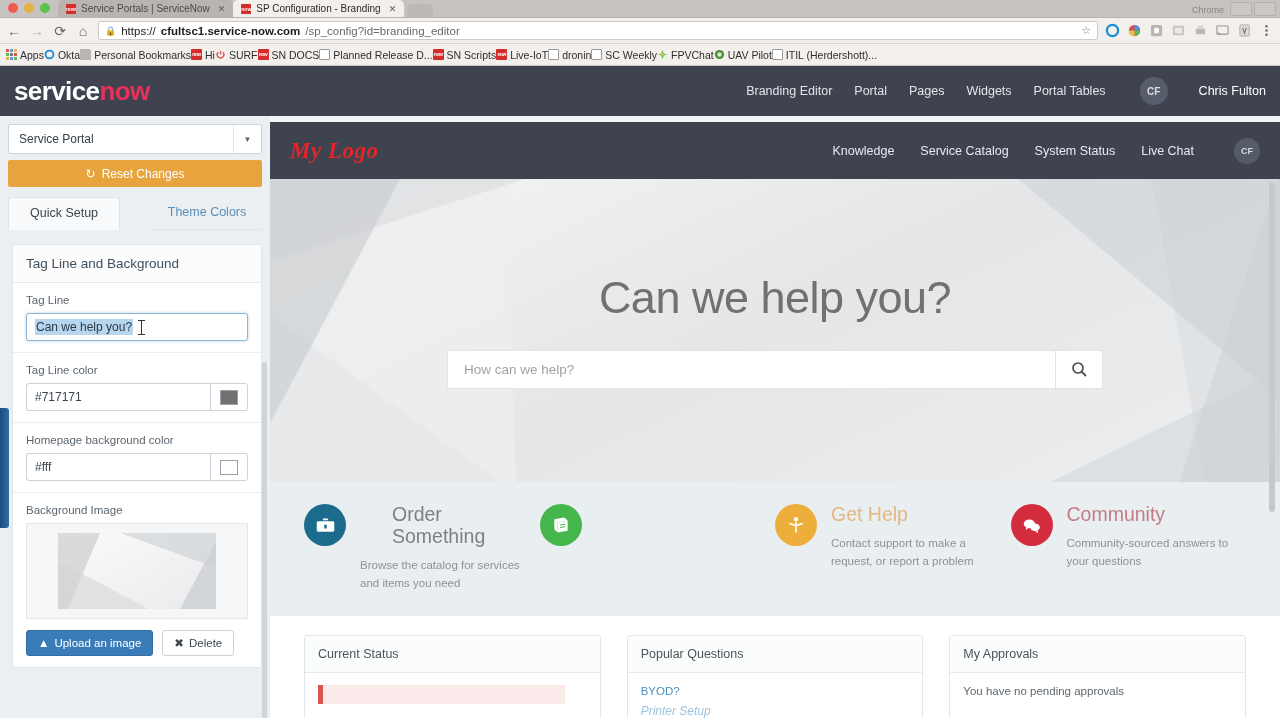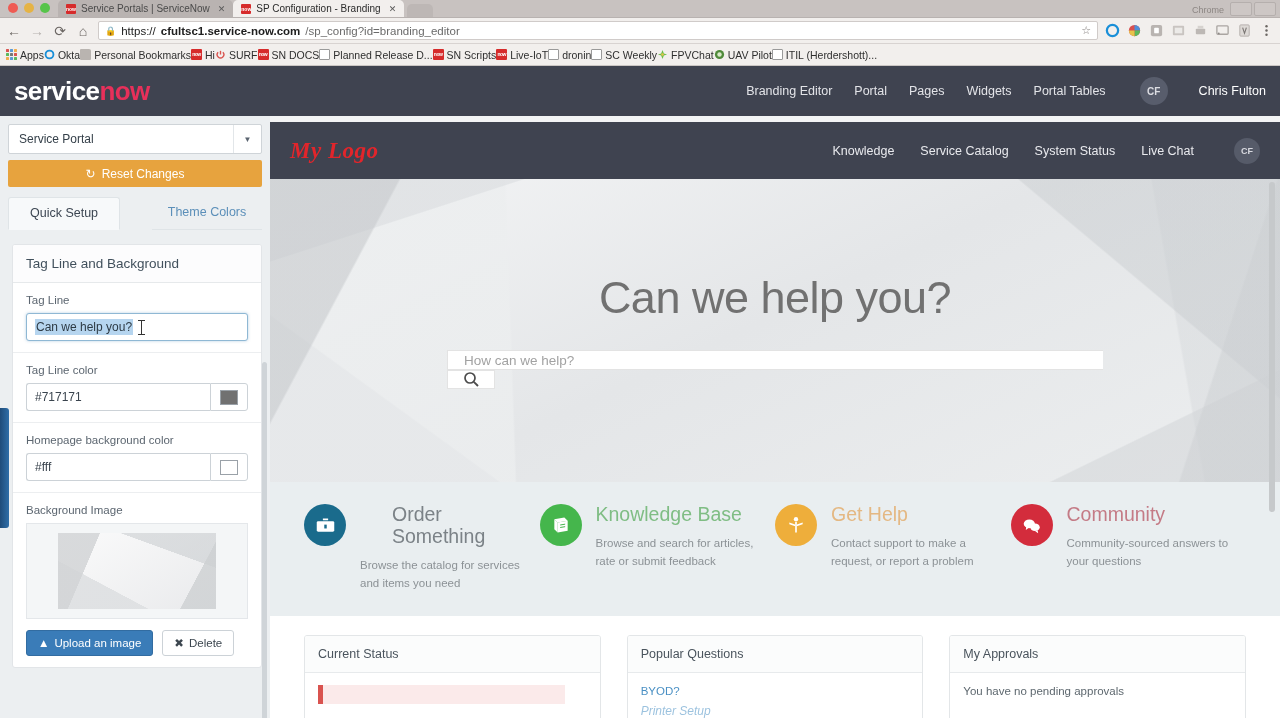--- a/index.html
+++ b/index.html
@@ -253,7 +253,7 @@
     font-size: 45px; color: #717171; font-weight: normal; margin-bottom: 26px;
     letter-spacing: -0.5px;
   }
-  .hero-search { display: flex; width: 656px; height: 39px; flex-direction: column; }
+  .hero-search { display: flex; width: 656px; height: 39px; }
   .hero-search .hs-inp {
     flex: 1; background: #fff; border: 1px solid #e3e3e3; border-right: none;
     display: flex; align-items: center; padding-left: 16px;

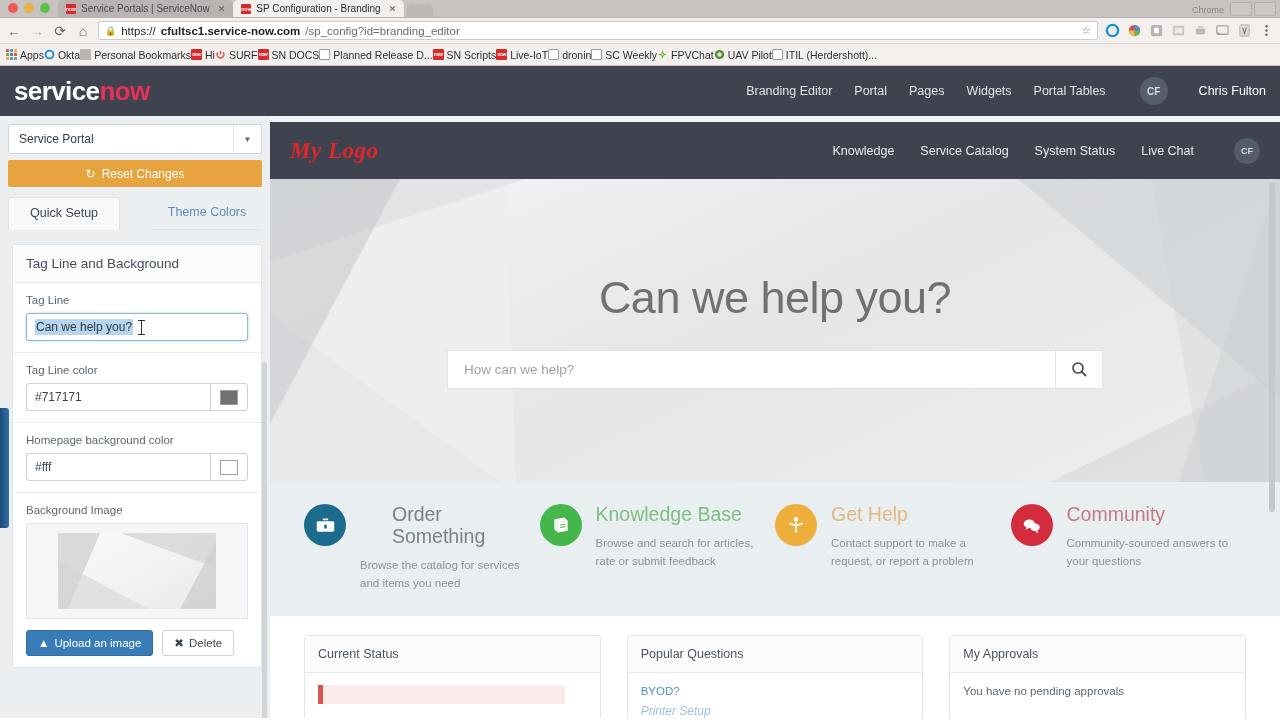--- a/index.html
+++ b/index.html
@@ -605,10 +605,6 @@
                 <line x1="11" y1="15" x2="17" y2="14" stroke="#45b64c" stroke-width="1.2"></line>
               </svg>
           </div>
-          <div>
-            <div class="cat-title" id="ct1" style="color: rgb(127, 189, 132);">Knowledge Base</div>
-            <div class="cat-desc">Browse and search for articles, rate or submit feedback</div>
-          </div>
         </div>
         <div class="cat">
           <div class="cat-icon" id="ci2" style="background: rgb(238, 174, 59);">

